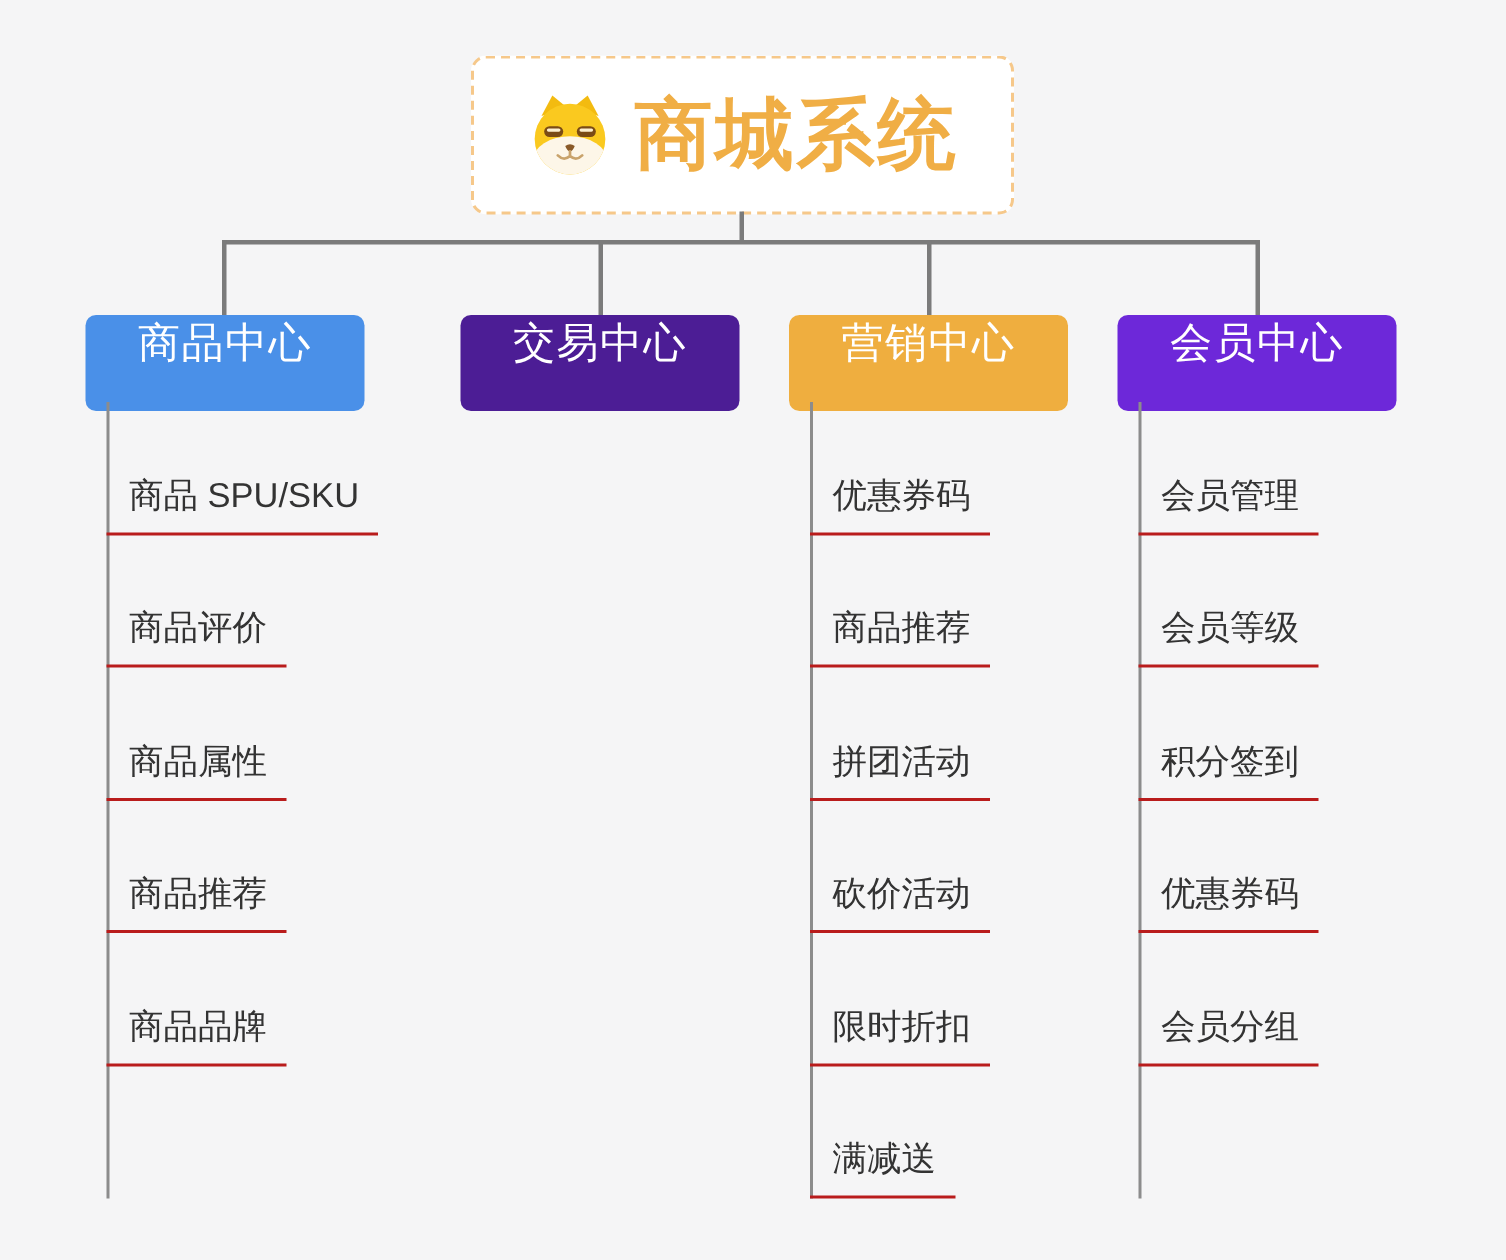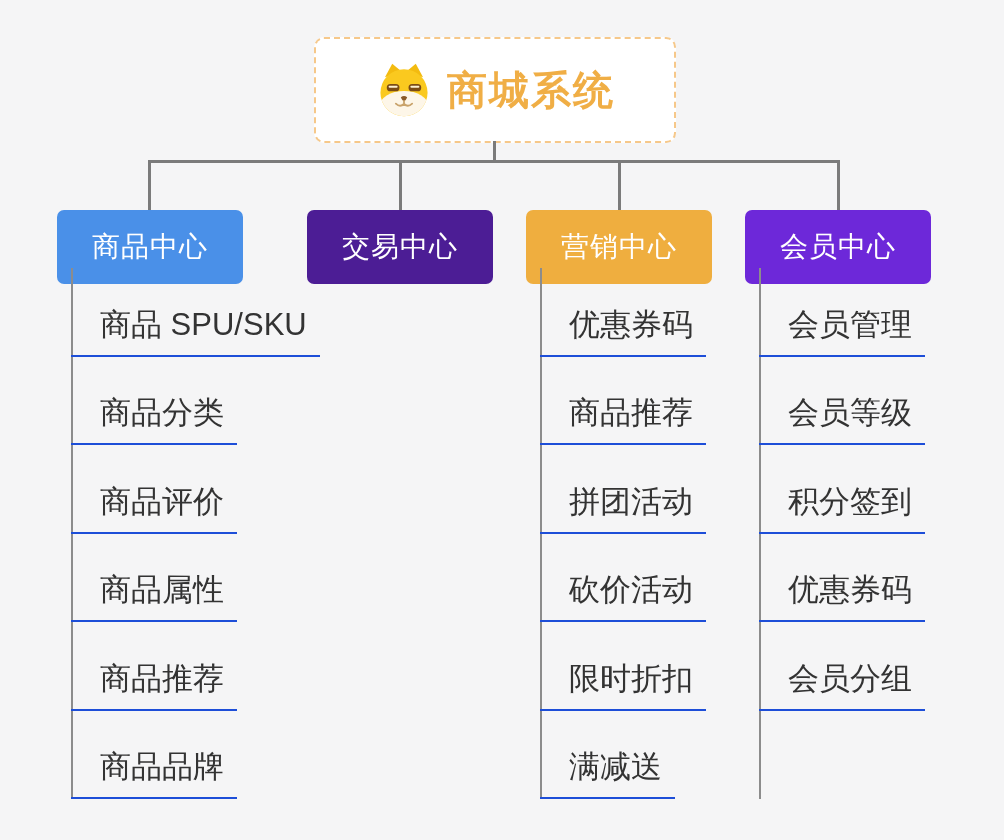--- a/index.html
+++ b/index.html
@@ -33,7 +33,7 @@
     gap: 14px;
   }
   .root-title {
-    font-size: 40px;
+    font-size: 52px;
     font-weight: 600;
     color: #f0ae45;
     letter-spacing: 2px;

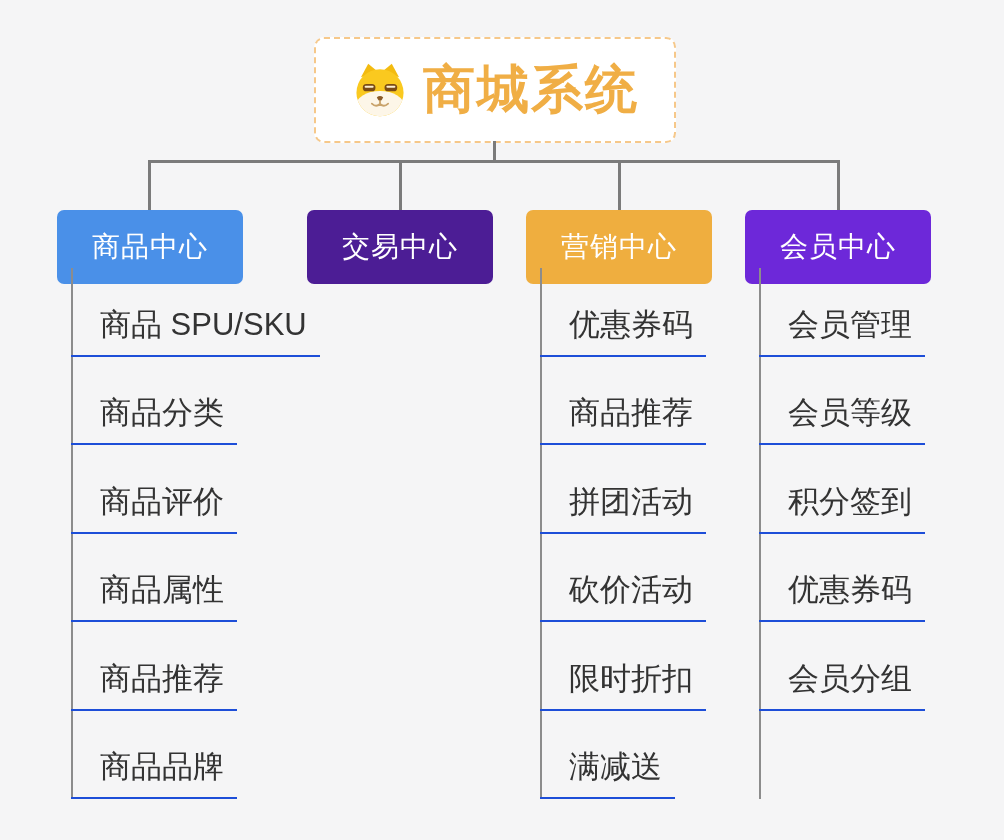--- a/index.html
+++ b/index.html
@@ -56,10 +56,9 @@
     position: absolute;
     top: 210px;
     width: 186px;
-    height: 74px;
+    height: 64px;
     border-radius: 7px;
     display: flex;
-    align-items: center;
     justify-content: center;
     color: #ffffff;
     font-size: 28px;

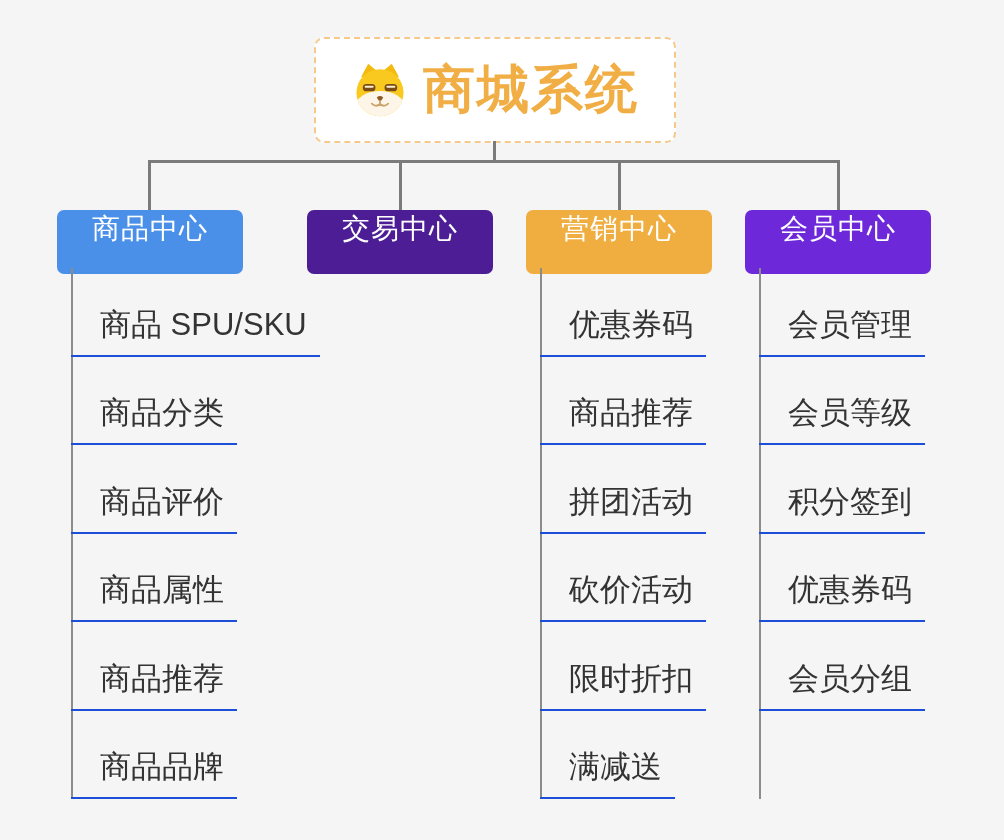--- a/index.html
+++ b/index.html
@@ -97,9 +97,9 @@
     position: absolute;
     left: 0;
     bottom: 0;
-    padding: 0 13px 9px 29px;
-    border-bottom: 2px solid #1d4ed8;
-    font-size: 31px;
+    padding: 0 13px 9px 15px;
+    border-bottom: 2px solid #b91c1c;
+    font-size: 23px;
     color: #333333;
     white-space: nowrap;
     cursor: default;

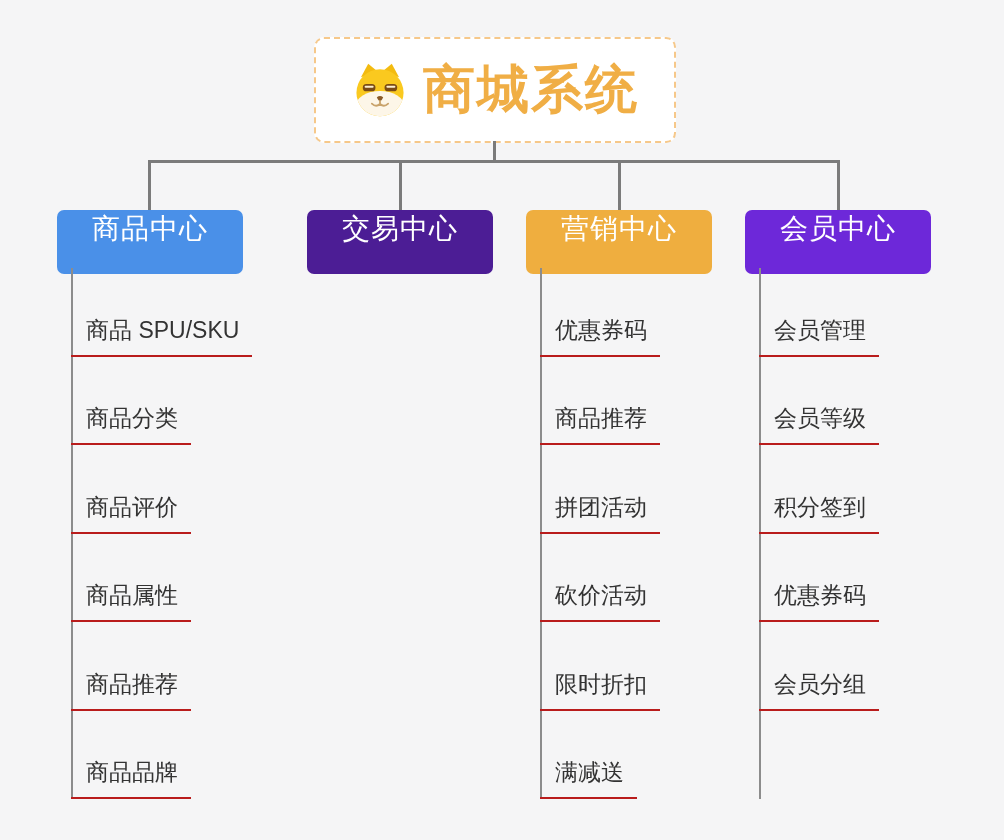--- a/index.html
+++ b/index.html
@@ -156,9 +156,6 @@
         <div class="leaf">商品 SPU/SKU</div>
       </div>
     <div class="leaf-slot">
-        <div class="leaf">商品分类</div>
-      </div>
-    <div class="leaf-slot">
         <div class="leaf">商品评价</div>
       </div>
     <div class="leaf-slot">

